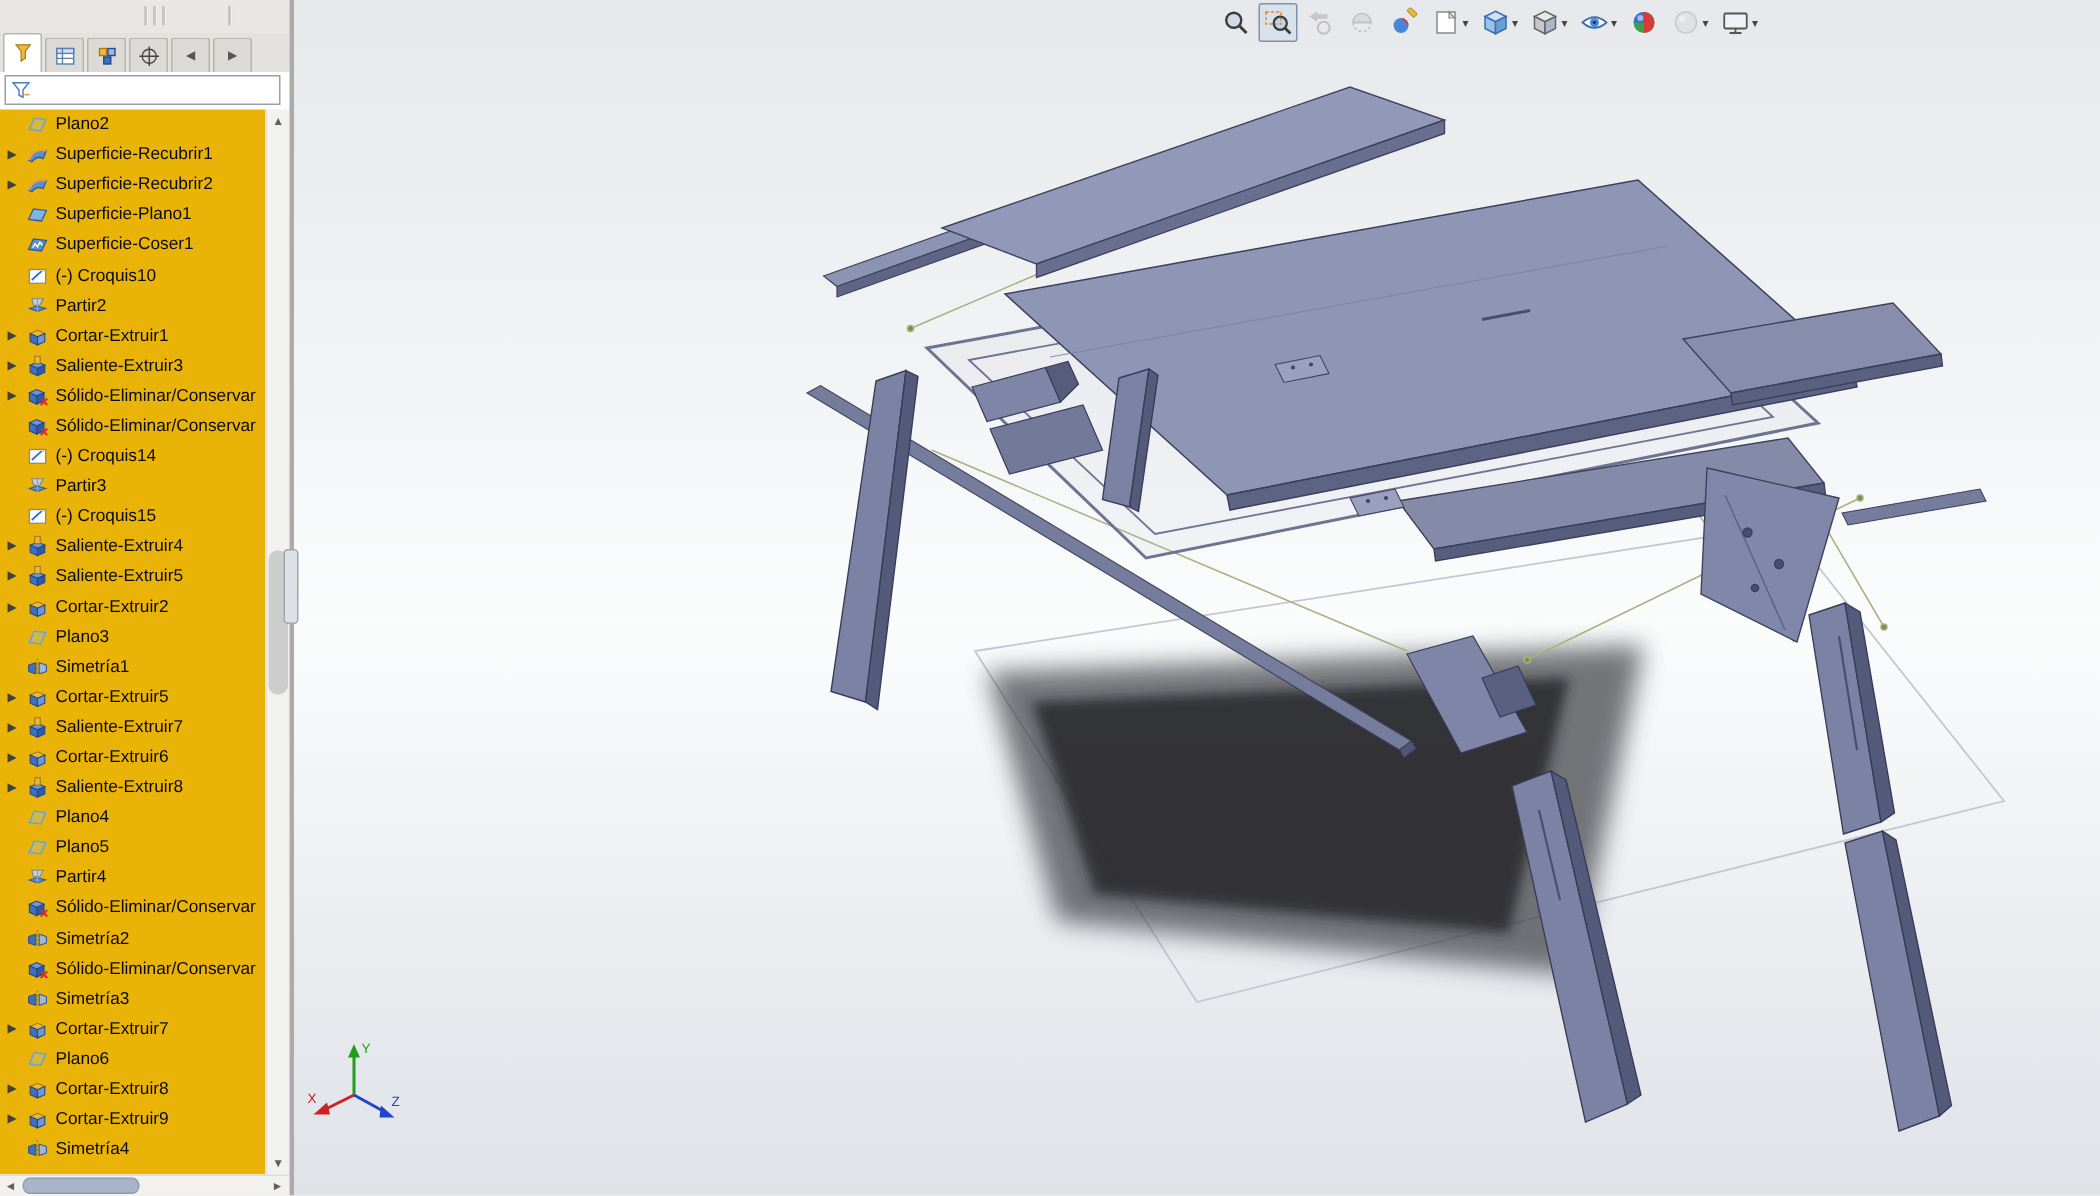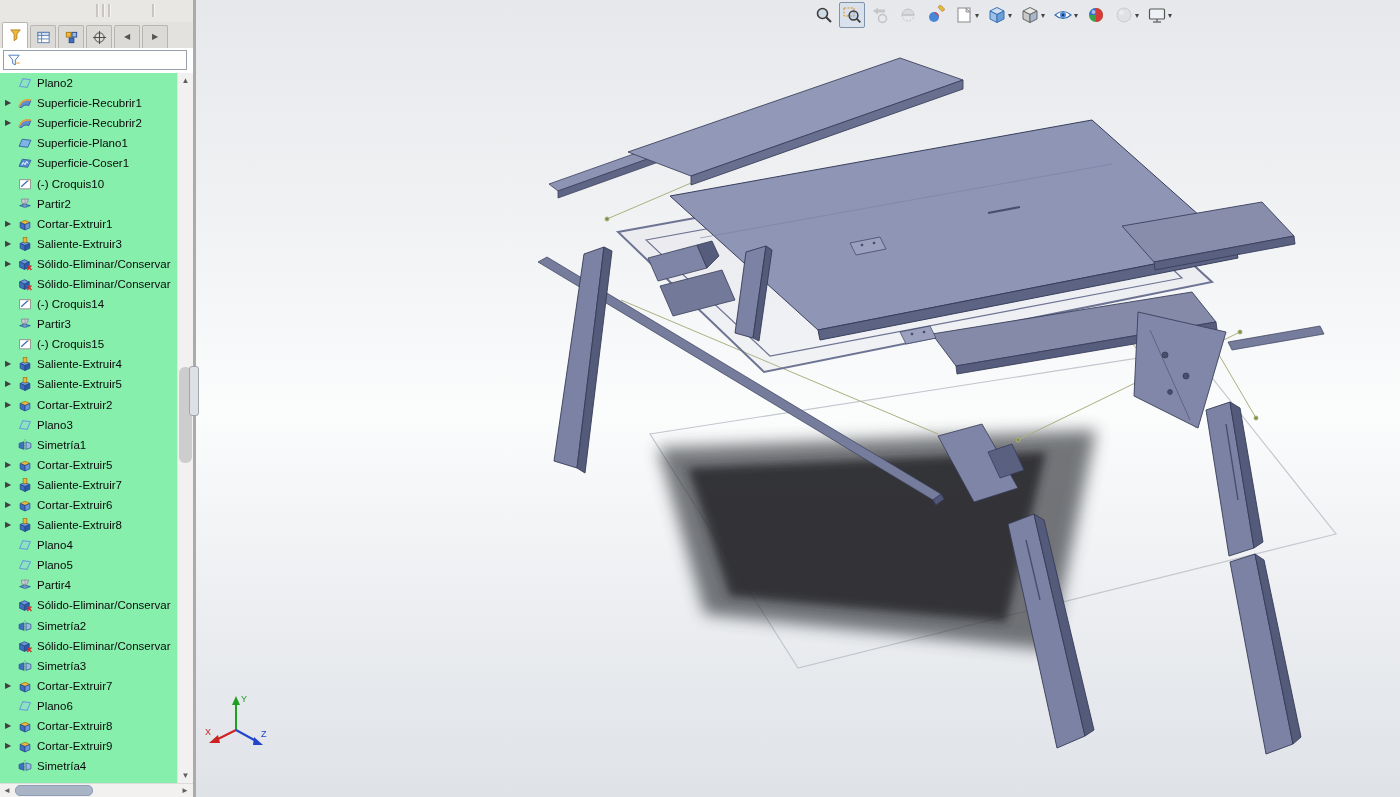--- a/index.html
+++ b/index.html
@@ -16,7 +16,7 @@
   .tarrow{font-size:8px;color:#555;line-height:1;}
   #filter-row{position:absolute;left:3px;top:50px;width:184px;height:20px;border:1px solid #98a0ac;background:#fff;display:flex;align-items:center;padding-left:3px;box-sizing:border-box;}
   #filter-row svg{width:14px;height:14px;display:block;}
-  #tree{position:absolute;left:0;top:73px;width:177px;height:710px;background:#86efac;overflow:hidden;}
+  #tree{position:absolute;left:0;top:73px;width:177px;height:710px;background:#eab308;overflow:hidden;}
   .tree-row{display:flex;align-items:center;height:20.1px;cursor:default;}
   .arrow{width:13px;min-width:13px;padding-left:5px;font-size:8px;color:#404040;line-height:1;}
   .ticon{width:15px;min-width:15px;height:14px;display:inline-flex;}

